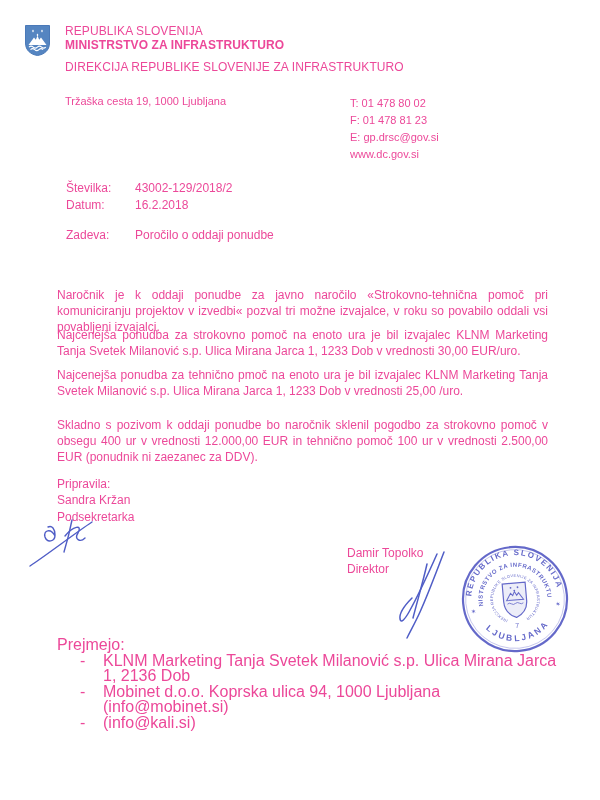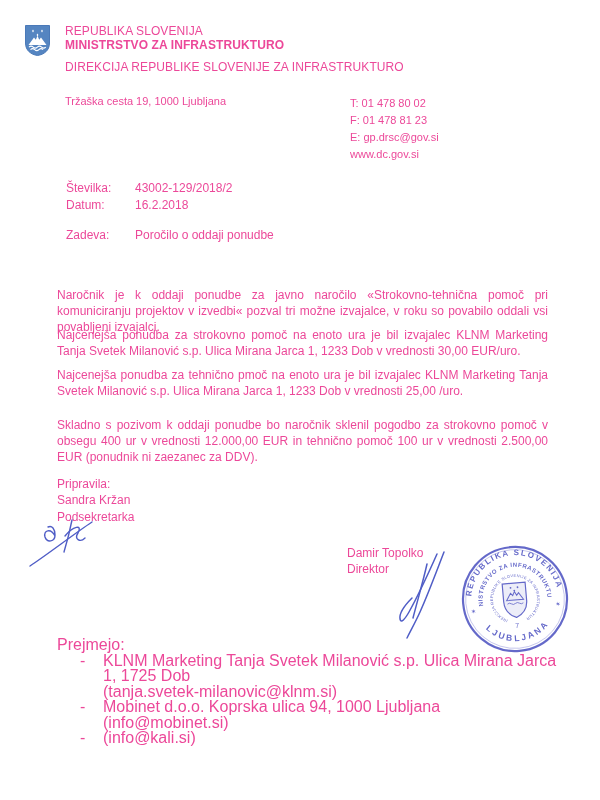--- a/index.html
+++ b/index.html
@@ -152,7 +152,7 @@
     <div class="rec-item">
       <span class="rec-dash">-</span>
       <span class="rec-text">
-        <div>KLNM Marketing Tanja Svetek Milanović s.p. Ulica Mirana Jarca 1, 1725 Dob</div>
+        <div>KLNM Marketing Tanja Svetek Milanović s.p. Ulica Mirana Jarca 1, 2136 Dob</div>
         <div>(tanja.svetek-milanovic@klnm.si)</div>
       </span>
     </div>

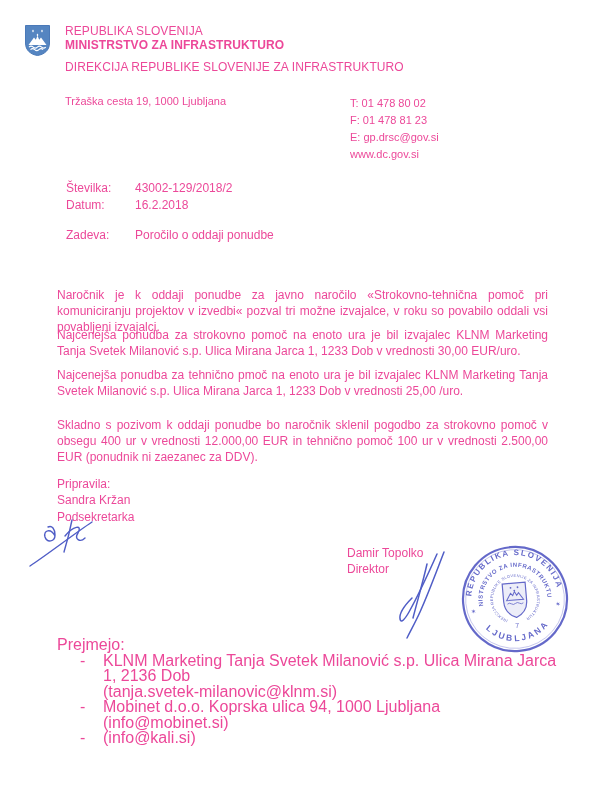--- a/index.html
+++ b/index.html
@@ -153,7 +153,6 @@
       <span class="rec-dash">-</span>
       <span class="rec-text">
         <div>KLNM Marketing Tanja Svetek Milanović s.p. Ulica Mirana Jarca 1, 2136 Dob</div>
-        <div>(tanja.svetek-milanovic@klnm.si)</div>
       </span>
     </div>
     <div class="rec-item">

